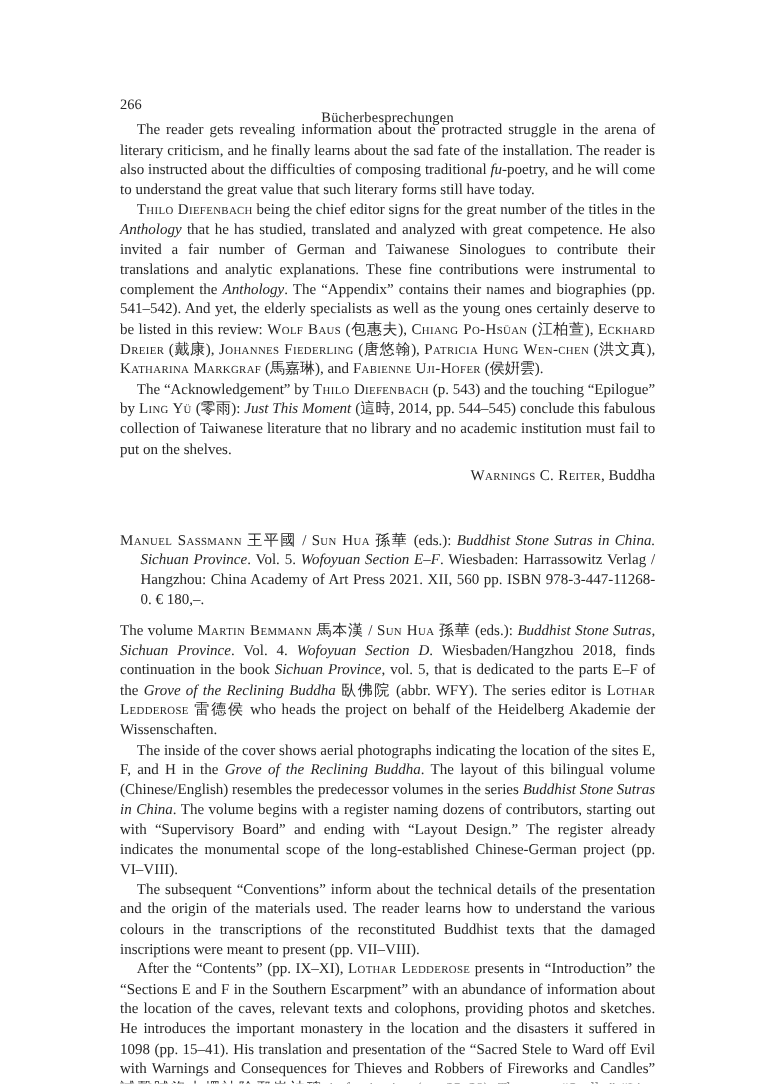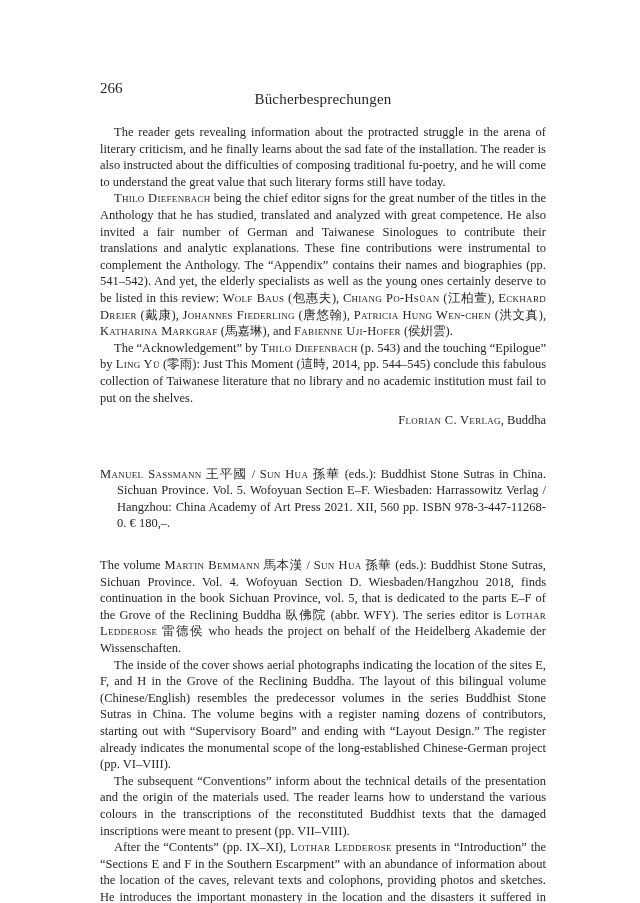--- a/index.html
+++ b/index.html
@@ -24,8 +24,8 @@
   .pagehead {
     position: relative;
     height: 18px;
-    font-size: 15px;
-    margin-bottom: 26px;
+    font-size: 12px;
+    margin-bottom: 2px;
   }
   .pagehead .pageno {
     position: absolute;

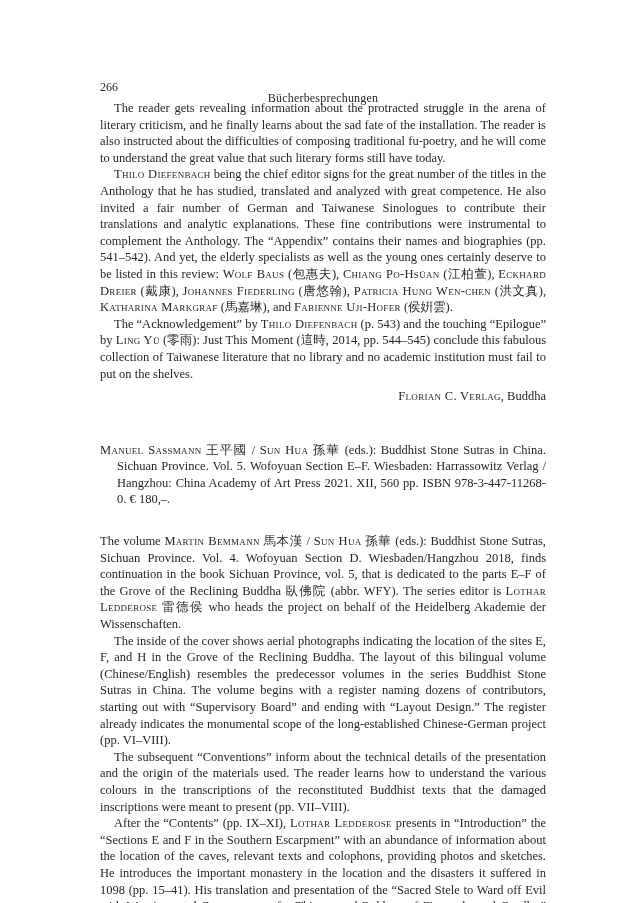--- a/index.html
+++ b/index.html
@@ -65,6 +65,7 @@
     letter-spacing: 0.3px;
   }
   .it {
+    font-style: italic;
   }
 </style>
 </head>

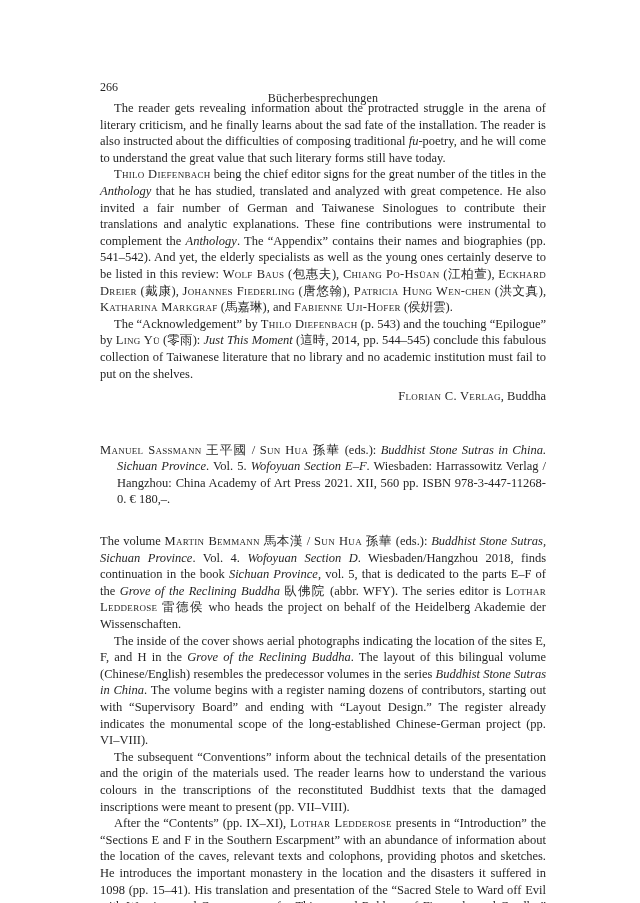--- a/index.html
+++ b/index.html
@@ -80,7 +80,7 @@
       <p class="indent"><span>The reader gets revealing information about the protracted struggle in the arena of literary criticism, and he finally learns about the sad fate of the installation. The reader is also instructed about the difficulties of composing traditional </span><span class="it">fu</span><span>-poetry, and he will come to understand the great value that such literary forms still have today.</span></p>
       <p class="indent"><span class="sc">Thilo Diefenbach</span><span> being the chief editor signs for the great number of the titles in the </span><span class="it">Anthology</span><span> that he has studied, translated and analyzed with great competence. He also invited a fair number of German and Taiwanese Sinologues to contribute their translations and analytic explanations. These fine contributions were instrumental to complement the </span><span class="it">Anthology</span><span>. The “Appendix” contains their names and biographies (pp. 541–542). And yet, the elderly specialists as well as the young ones certainly deserve to be listed in this review: </span><span class="sc">Wolf Baus</span><span> (包惠夫), </span><span class="sc">Chiang Po-Hsüan</span><span> (江柏萱), </span><span class="sc">Eckhard Dreier</span><span> (戴康), </span><span class="sc">Johannes Fiederling</span><span> (唐悠翰), </span><span class="sc">Patricia Hung Wen-chen</span><span> (洪文真), </span><span class="sc">Katharina Markgraf</span><span> (馬嘉琳), and </span><span class="sc">Fabienne Uji-Hofer</span><span> (侯姸雲).</span></p>
       <p class="indent"><span>The “Acknowledgement” by </span><span class="sc">Thilo Diefenbach</span><span> (p. 543) and the touching “Epilogue” by </span><span class="sc">Ling Yü</span><span> (零雨): </span><span class="it">Just This Moment</span><span> (這時, 2014, pp. 544–545) conclude this fabulous collection of Taiwanese literature that no library and no academic institution must fail to put on the shelves.</span></p>
-      <p class="signature flush"><span class="sc">Florian C. Verlag</span><span>, Buddha</span></p>
+      <p class="signature flush"><span class="sc">Warnings C. Reiter</span><span>, Buddha</span></p>
       <p class="biblio"><span class="sc">Manuel Sassmann</span><span> 王平國 / </span><span class="sc">Sun Hua</span><span> 孫華 (eds.): </span><span class="it">Buddhist Stone Sutras in China. Sichuan Province</span><span>. Vol. 5. </span><span class="it">Wofoyuan Section E–F</span><span>. Wiesbaden: Harrassowitz Verlag / Hangzhou: China Academy of Art Press 2021. XII, 560 pp. ISBN 978-3-447-11268-0. € 180,–.</span></p>
       <p class="flush"><span>The volume </span><span class="sc">Martin Bemmann</span><span> 馬本漢 / </span><span class="sc">Sun Hua</span><span> 孫華 (eds.): </span><span class="it">Buddhist Stone Sutras, Sichuan Province</span><span>. Vol. 4. </span><span class="it">Wofoyuan Section D</span><span>. Wiesbaden/Hangzhou 2018, finds continuation in the book </span><span class="it">Sichuan Province</span><span>, vol. 5, that is dedicated to the parts E–F of the </span><span class="it">Grove of the Reclining Buddha</span><span> 臥佛院 (abbr. WFY). The series editor is </span><span class="sc">Lothar Ledderose</span><span> 雷德侯 who heads the project on behalf of the Heidelberg Akademie der Wissenschaften.</span></p>
       <p class="indent"><span>The inside of the cover shows aerial photographs indicating the location of the sites E, F, and H in the </span><span class="it">Grove of the Reclining Buddha</span><span>. The layout of this bilingual volume (Chinese/English) resembles the predecessor volumes in the series </span><span class="it">Buddhist Stone Sutras in China</span><span>. The volume begins with a register naming dozens of contributors, starting out with “Supervisory Board” and ending with “Layout Design.” The register already indicates the monumental scope of the long-established Chinese-German project (pp. VI–VIII).</span></p>

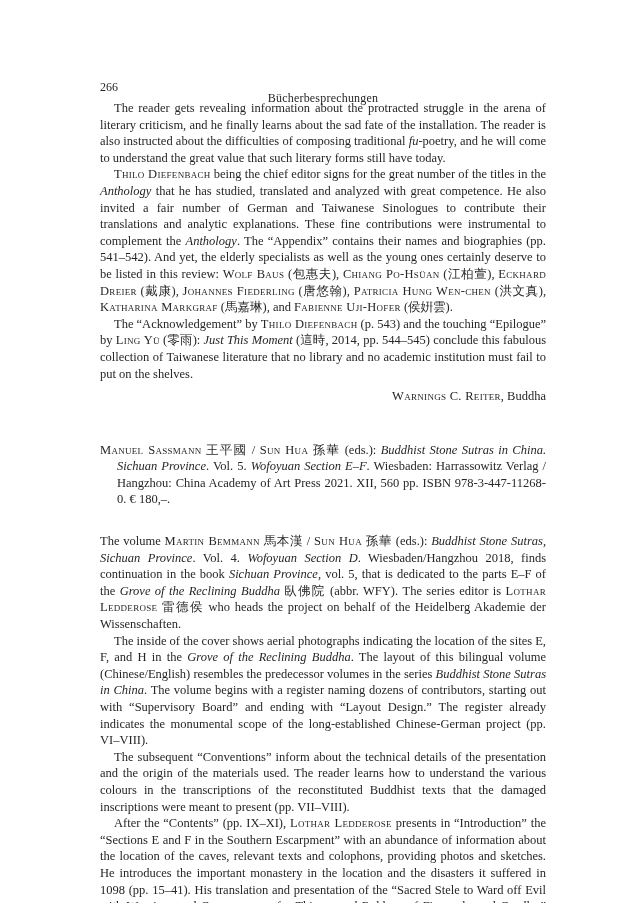--- a/index.html
+++ b/index.html
@@ -56,7 +56,7 @@
   }
   p.biblio {
     margin-top: 37px;
-    margin-bottom: 25px;
+    margin-bottom: 9px;
     padding-left: 17px;
     text-indent: -17px;
   }

